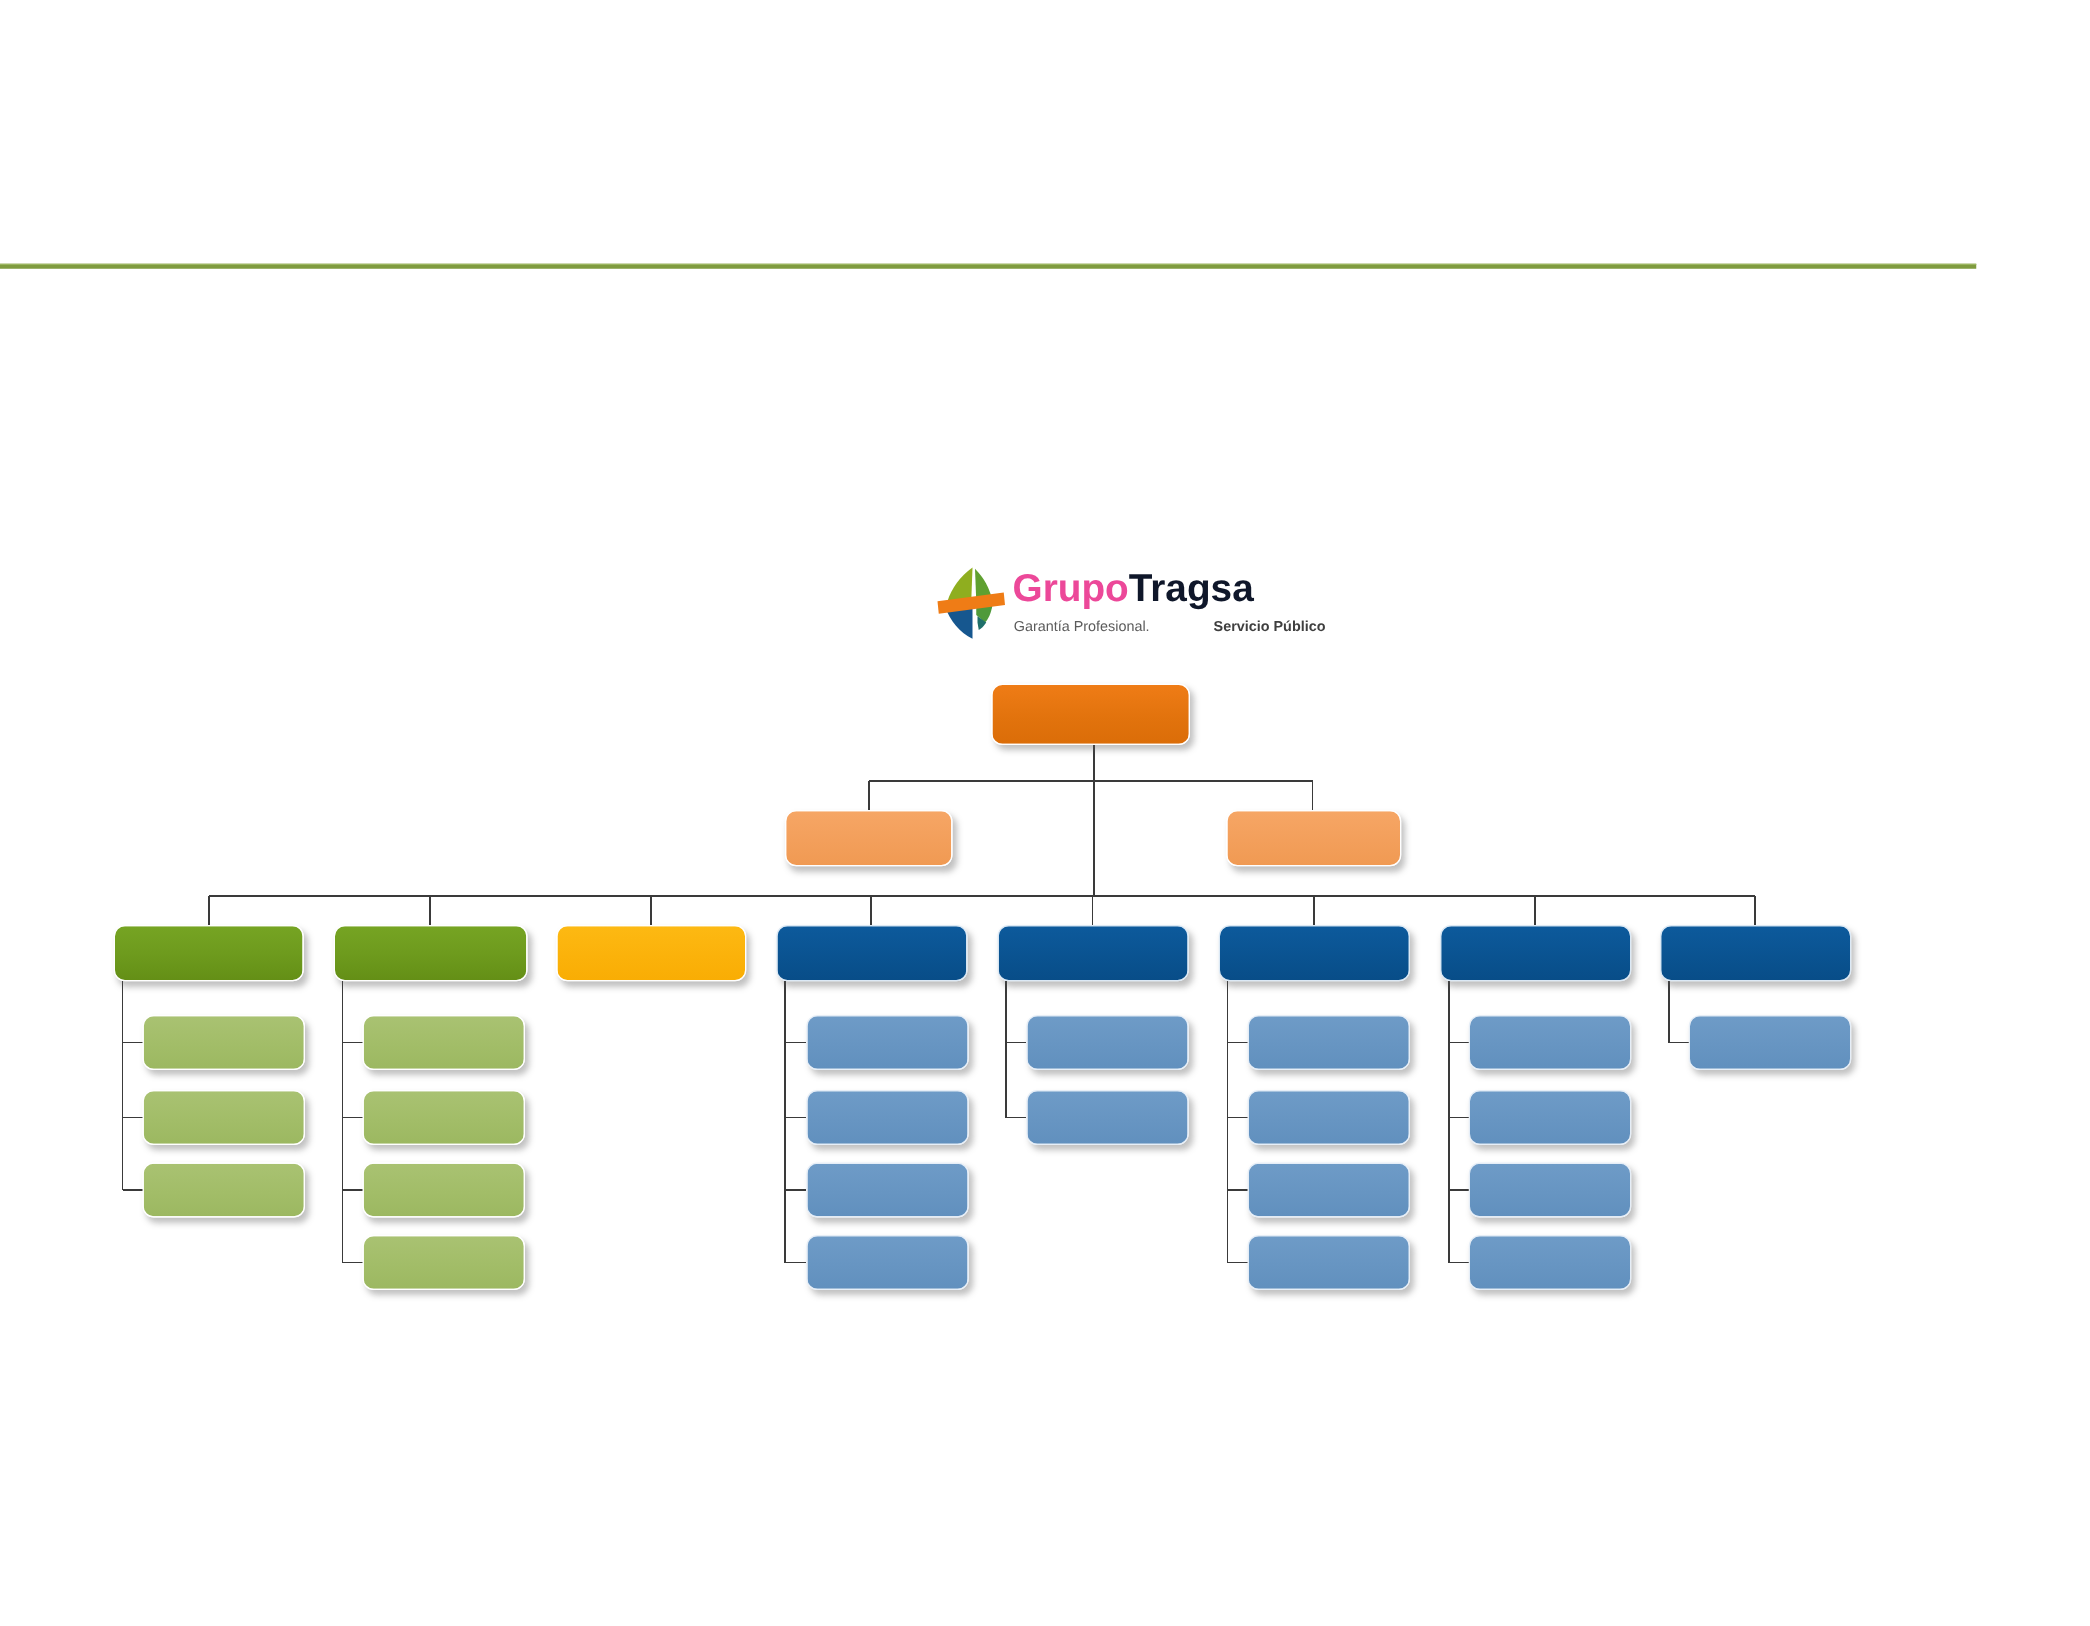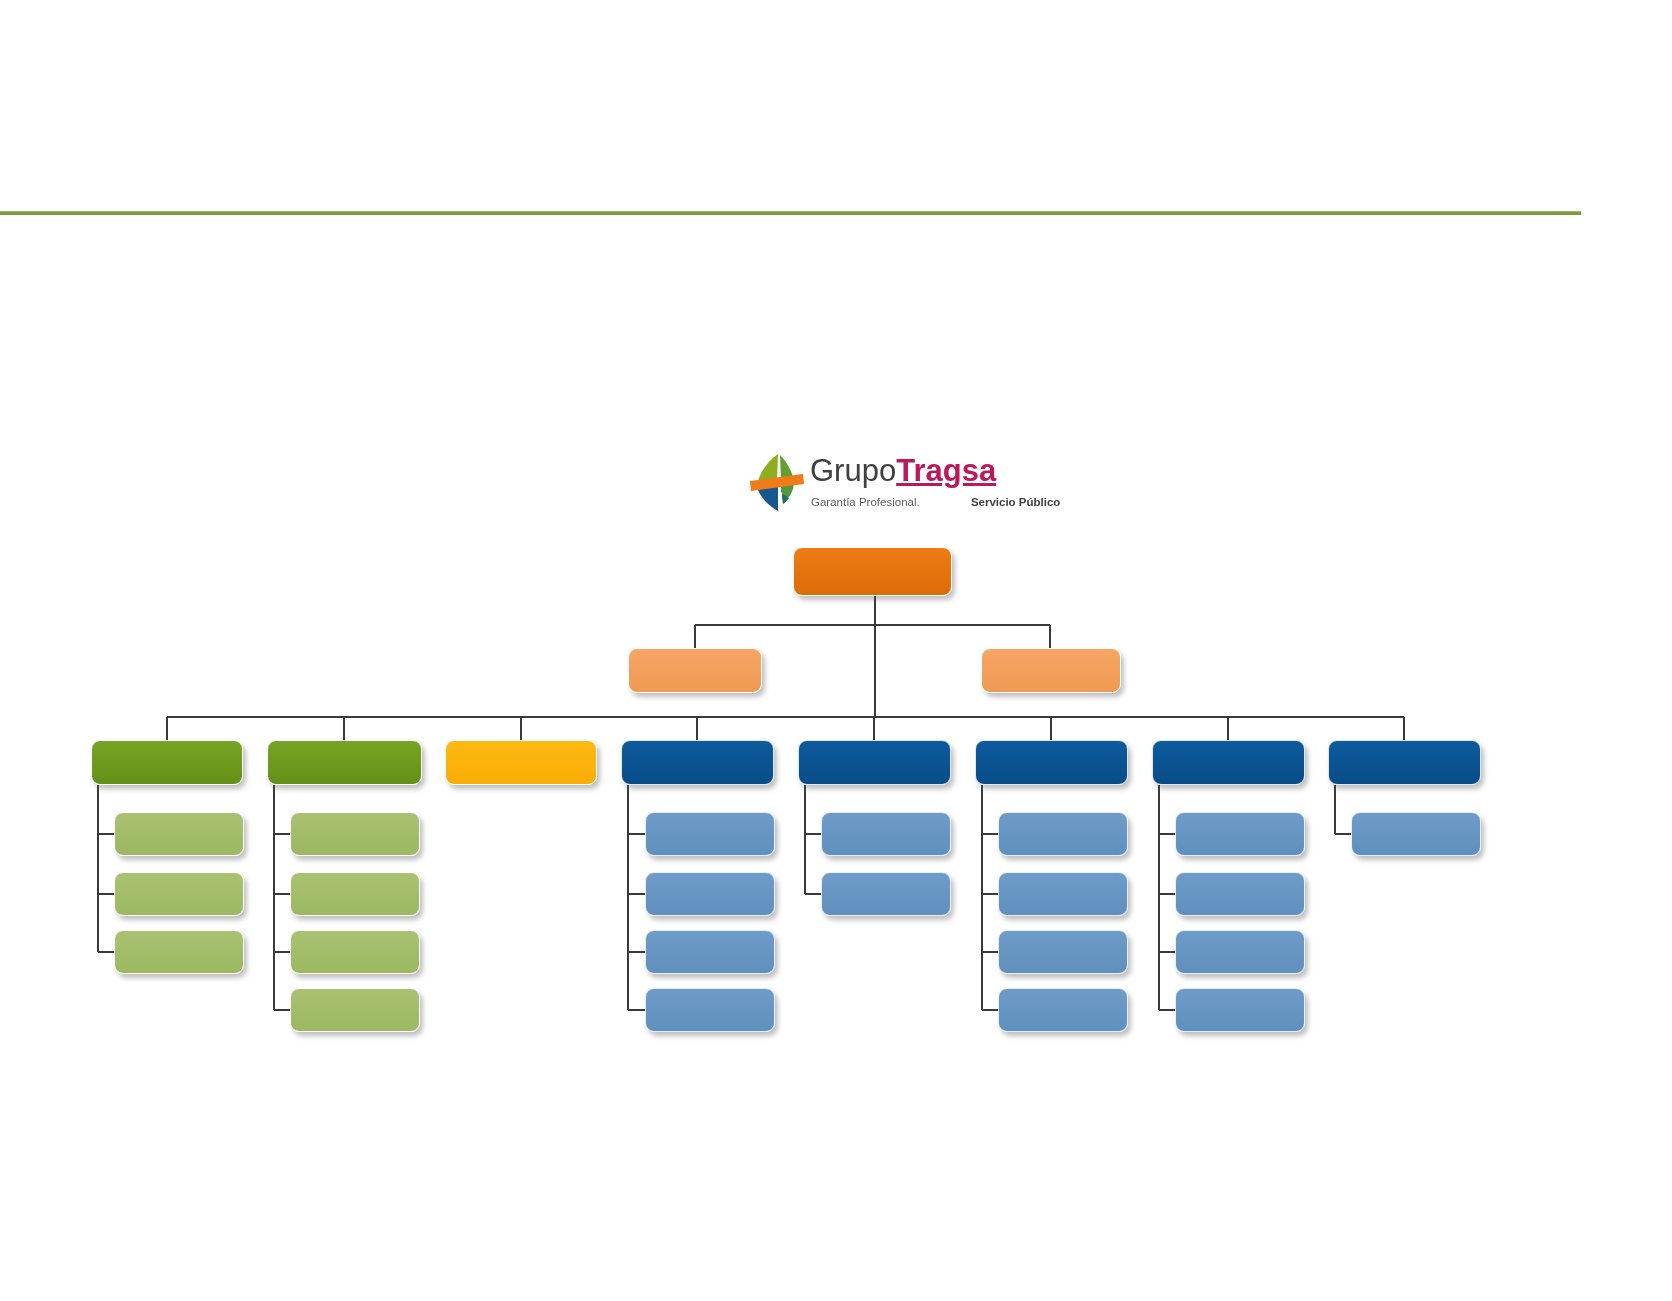--- a/index.html
+++ b/index.html
@@ -50,7 +50,7 @@
     white-space: nowrap;
     line-height: 1;
   }
-  .wm-light { color: #404040; font-weight: 400; }
+  .wm-light { color: #ec4899; font-weight: 700; }
   .wm-bold  { color: #be185d; font-weight: 700; text-decoration: underline; }
   #brand-tagline {
     position: absolute;

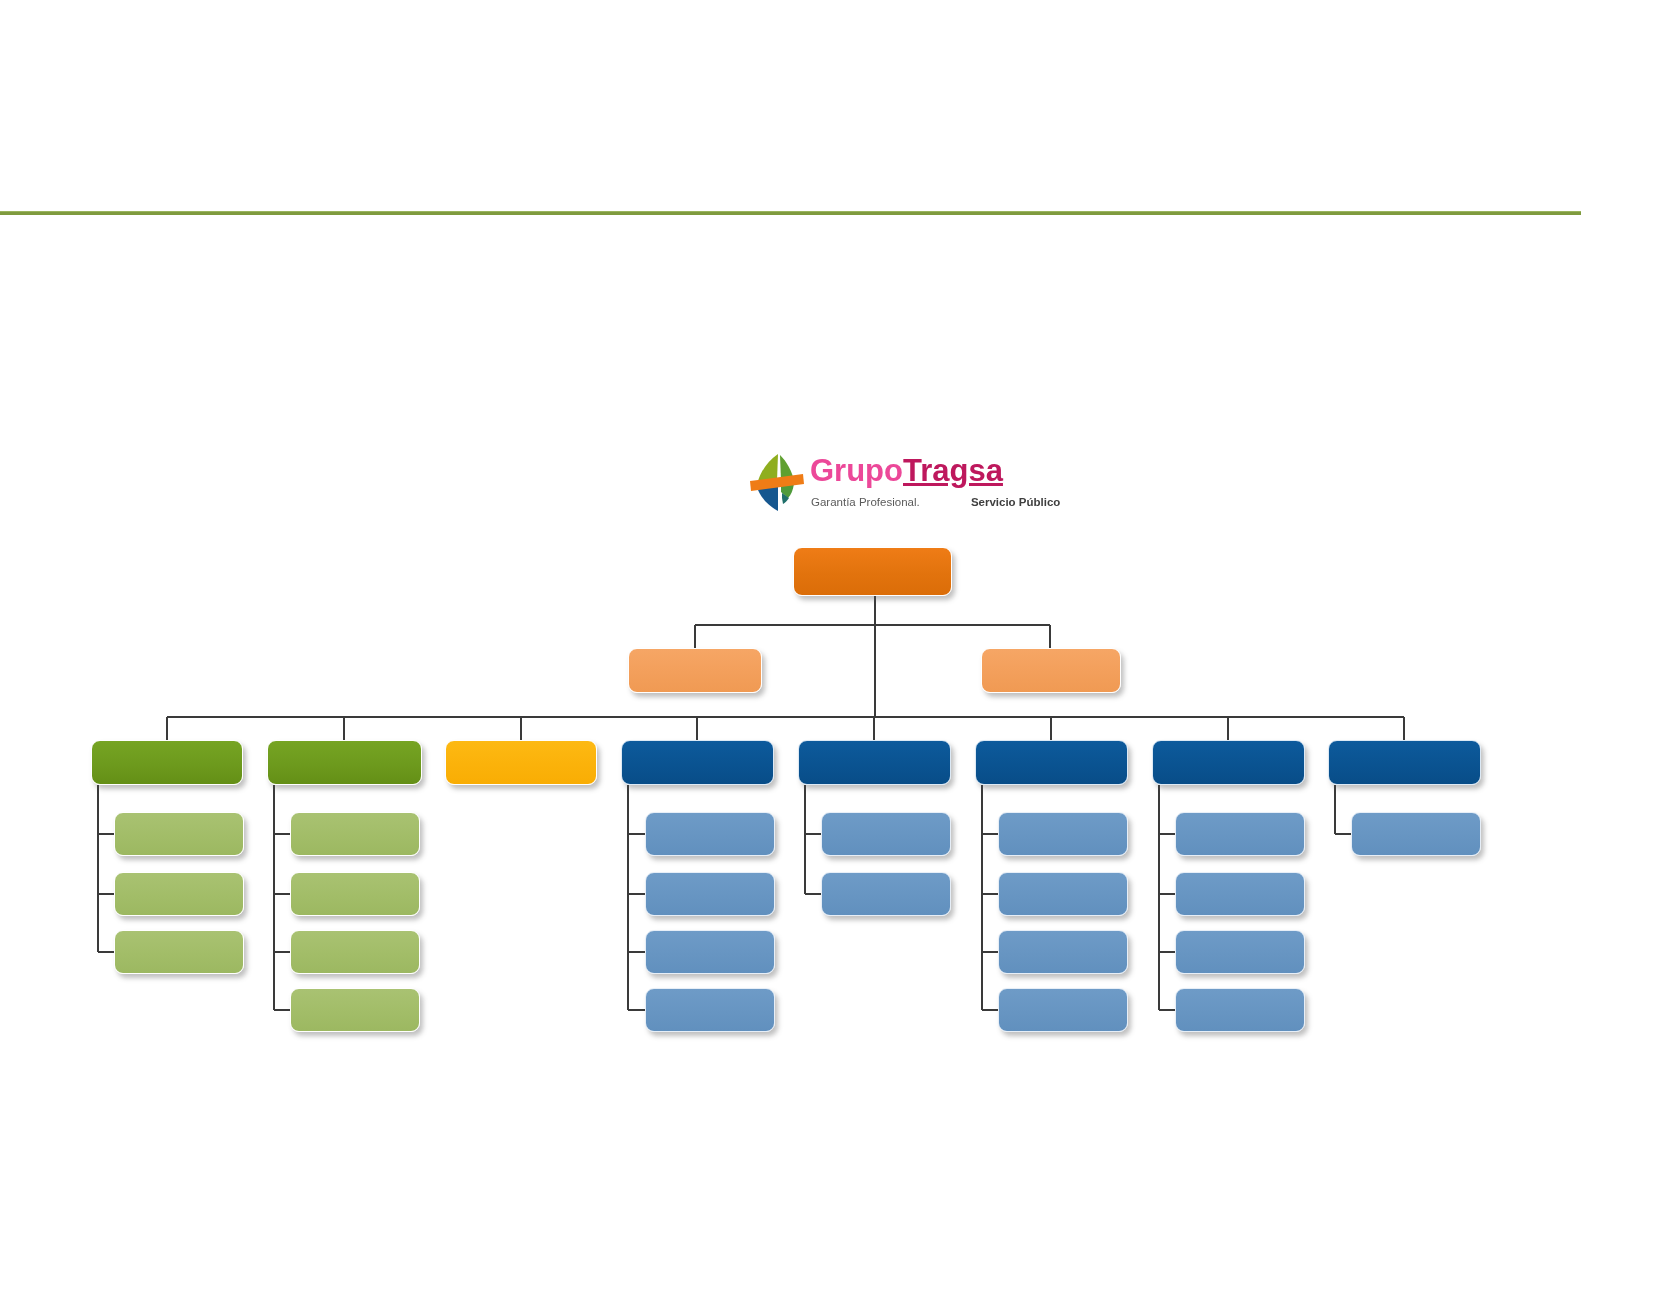--- a/index.html
+++ b/index.html
@@ -51,7 +51,7 @@
     line-height: 1;
   }
   .wm-light { color: #ec4899; font-weight: 700; }
-  .wm-bold  { color: #be185d; font-weight: 700; text-decoration: underline; }
+  .wm-bold  { color: #0f172a; font-weight: 700; }
   #brand-tagline {
     position: absolute;
     left: 63px;

